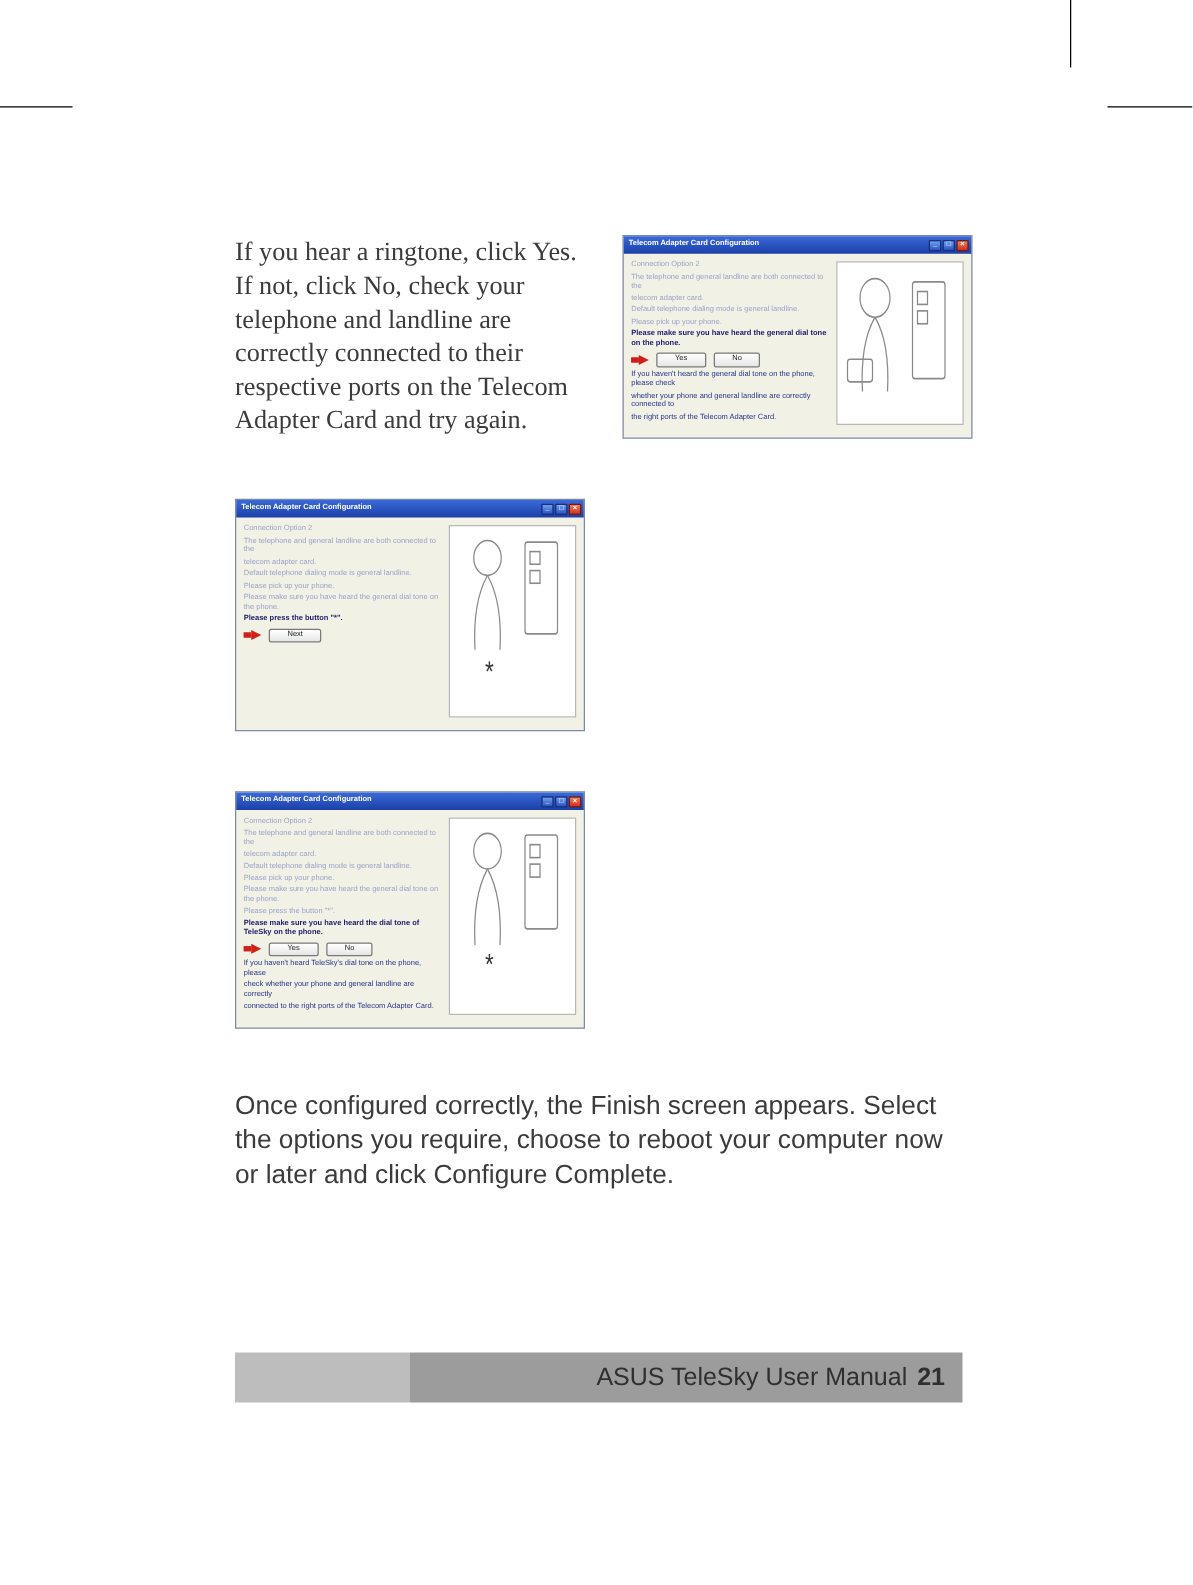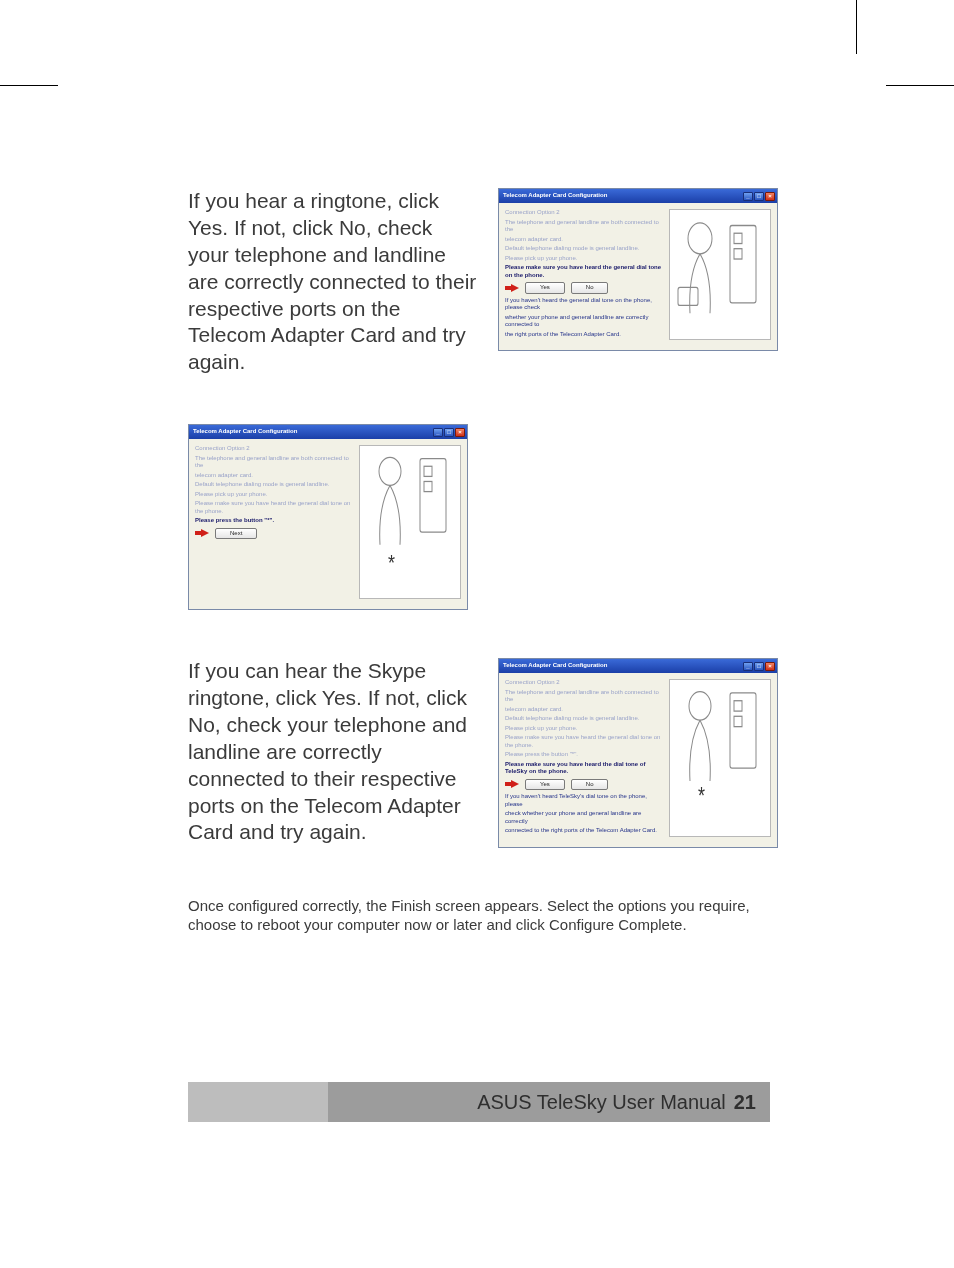--- a/index.html
+++ b/index.html
@@ -33,6 +33,7 @@
     font-size: 21px;
     line-height: 1.28;
     color: #3b3b3b;
+    font-family: Liberation Serif, serif;
   }
   .step .shot {
     flex: 0 0 280px;

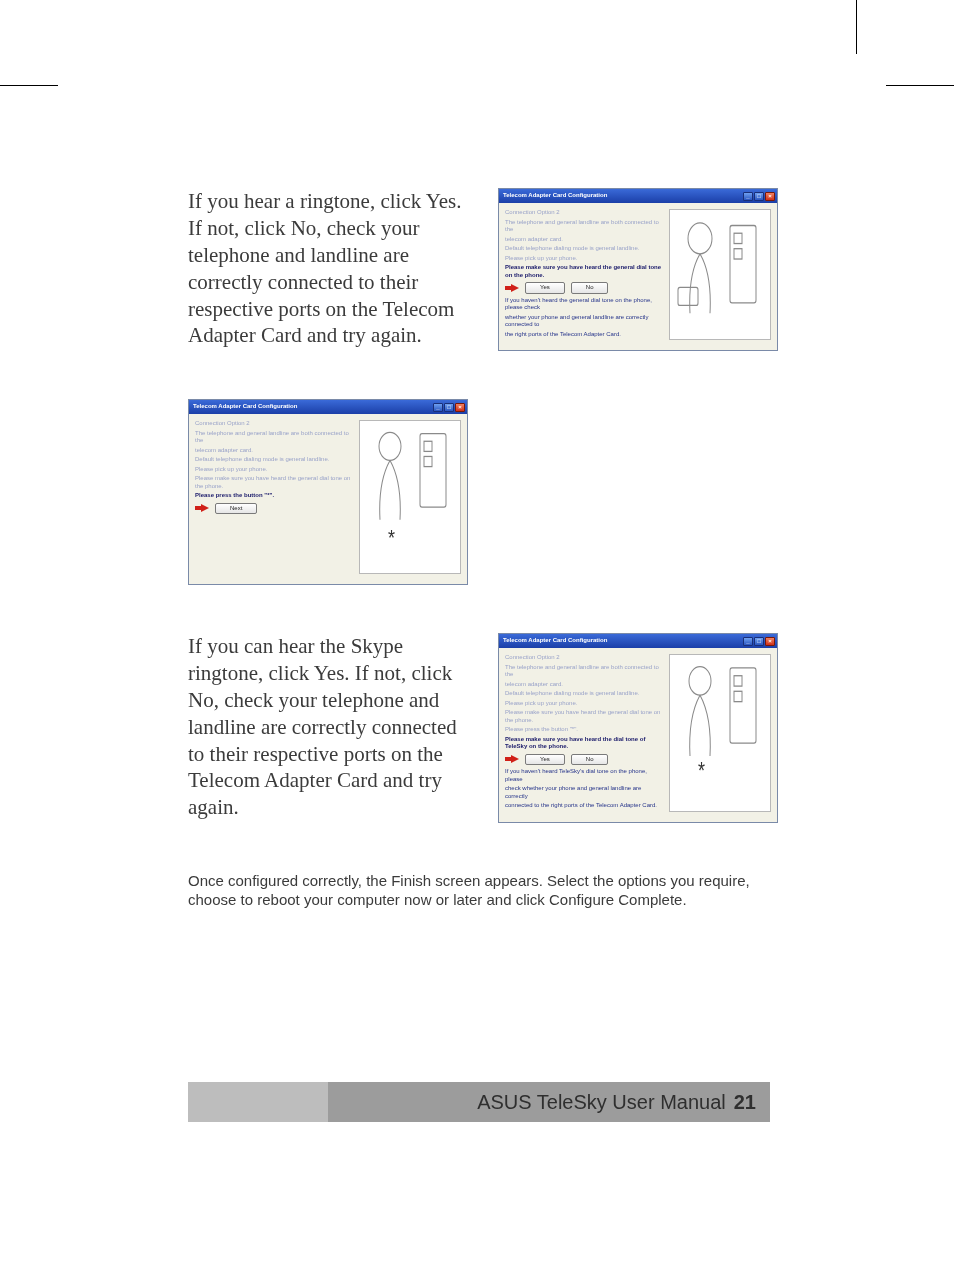--- a/index.html
+++ b/index.html
@@ -258,7 +258,6 @@
     </div>
 
     <div class="step">
-      <div class="text">If you can hear the Skype ringtone, click Yes. If not, click No, check your telephone and landline are correctly connected to their respective ports on the Telecom Adapter Card and try again.</div>
       <div class="shot">
         <div class="dlg med">
           <div class="titlebar">

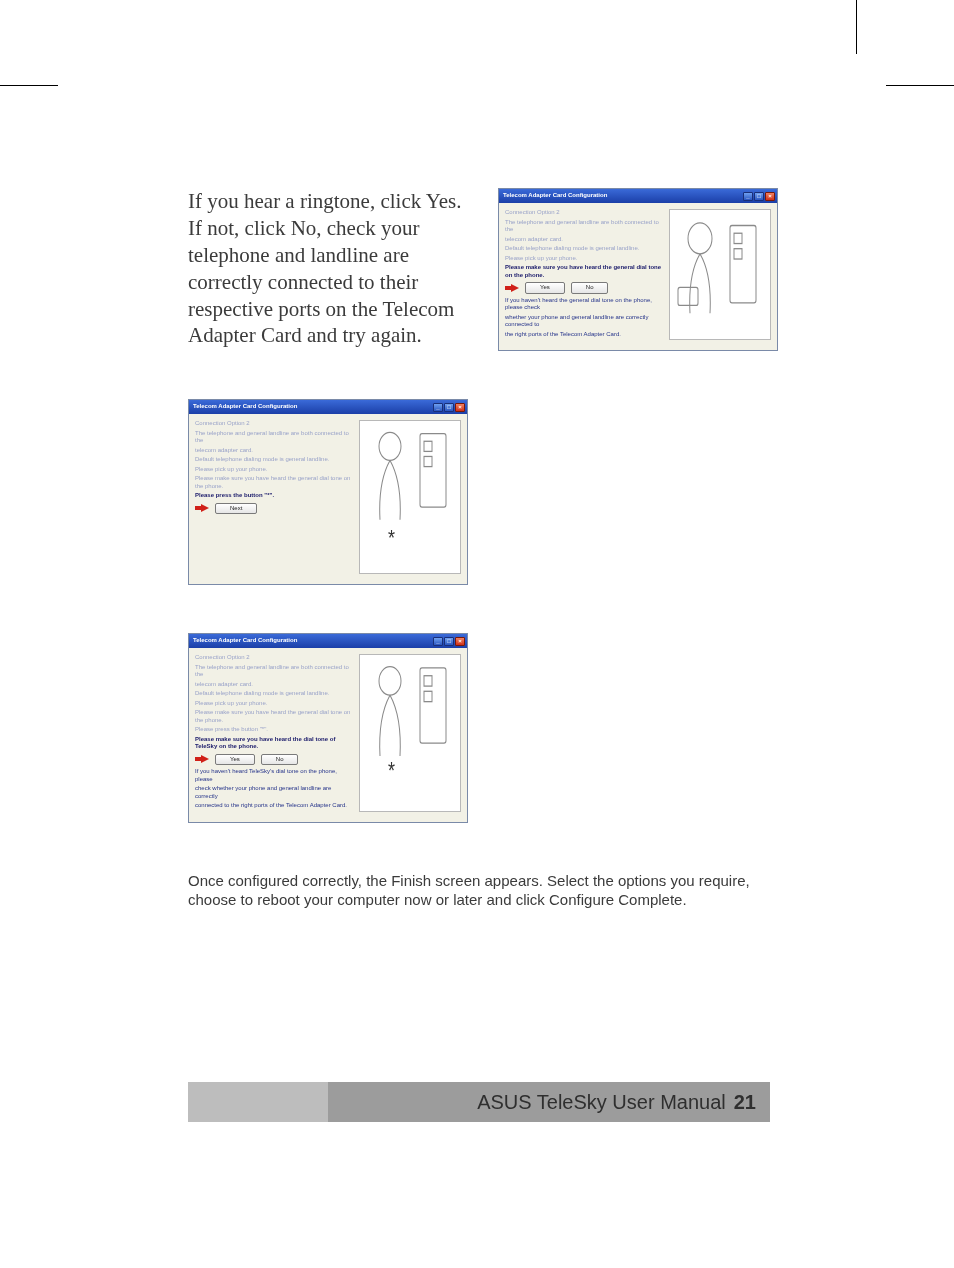--- a/index.html
+++ b/index.html
@@ -115,7 +115,7 @@
 
   
   .after {
-    font-size: 15px;
+    font-size: 21px;
     line-height: 1.32;
     color: #3b3b3b;
     margin-top: 4px;

